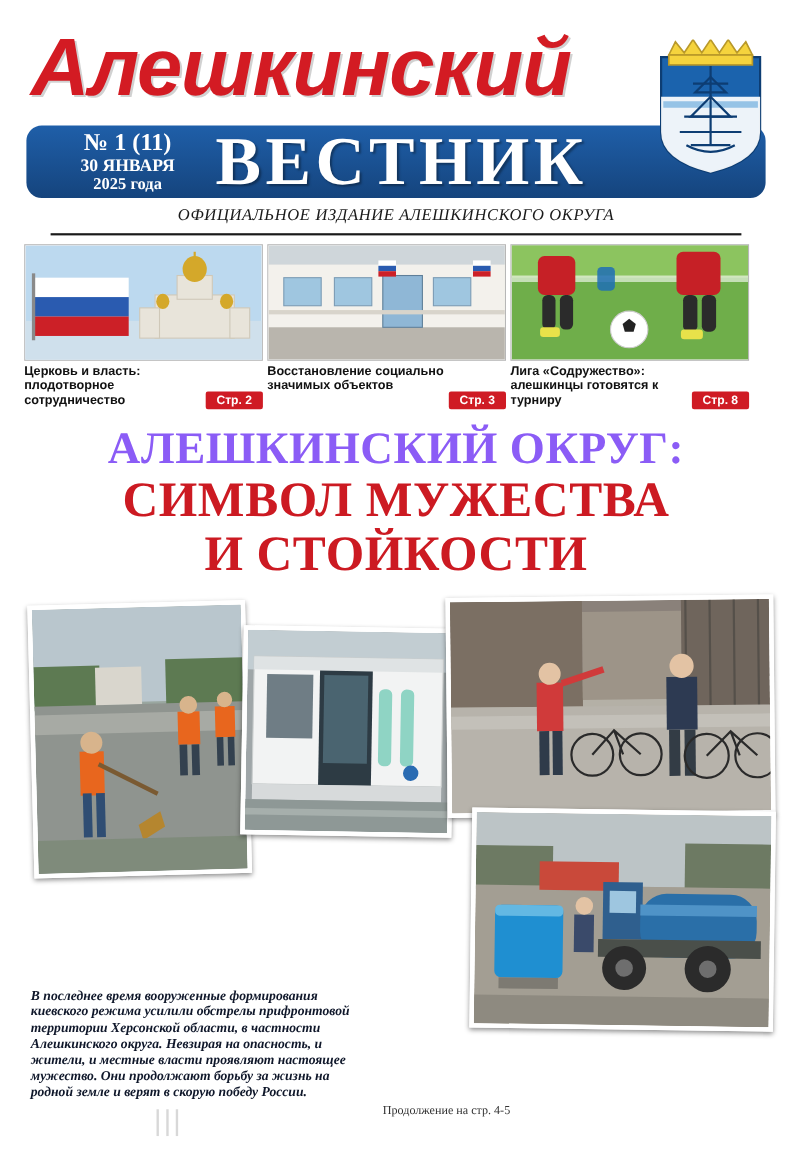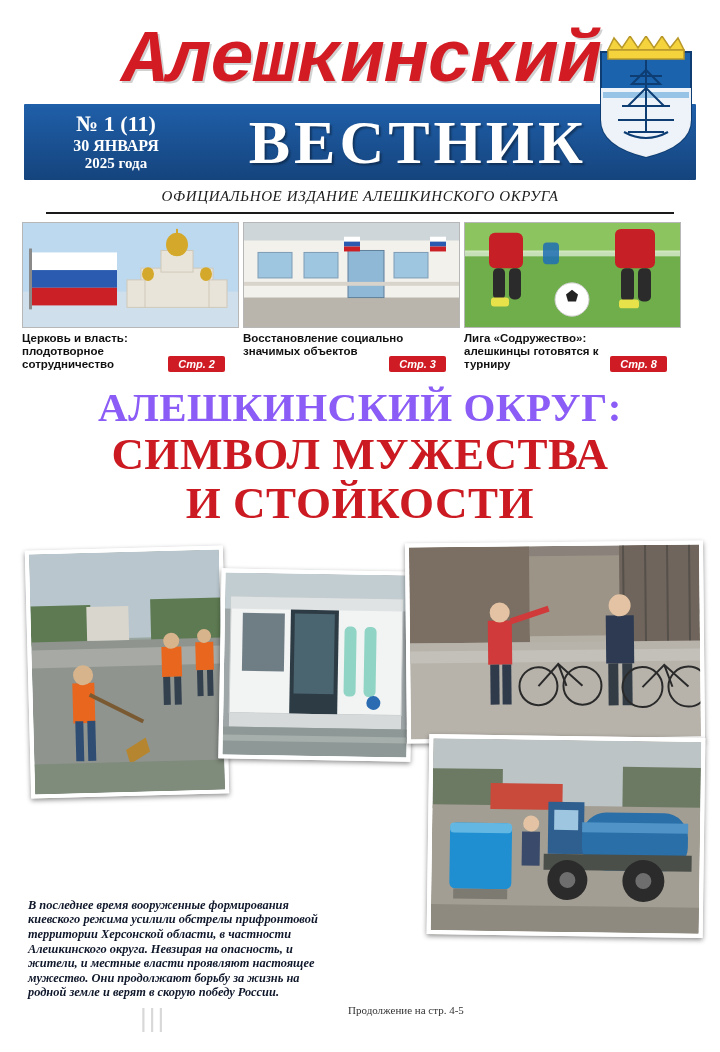--- a/index.html
+++ b/index.html
@@ -29,7 +29,7 @@
     box-sizing: border-box;
   }
   .masthead-title {
-    font-family: Liberation Mono, monospace;
+    font-family: Liberation Sans, sans-serif;
     font-weight: bold;
     font-style: italic;
     font-size: 74px;
@@ -39,7 +39,6 @@
     margin: 0;
     padding-left: 4px;
     text-shadow: 2px 2px 0 rgba(0,0,0,0.18);
-    text-align: center;
   }
   .blue-bar {
     position: relative;

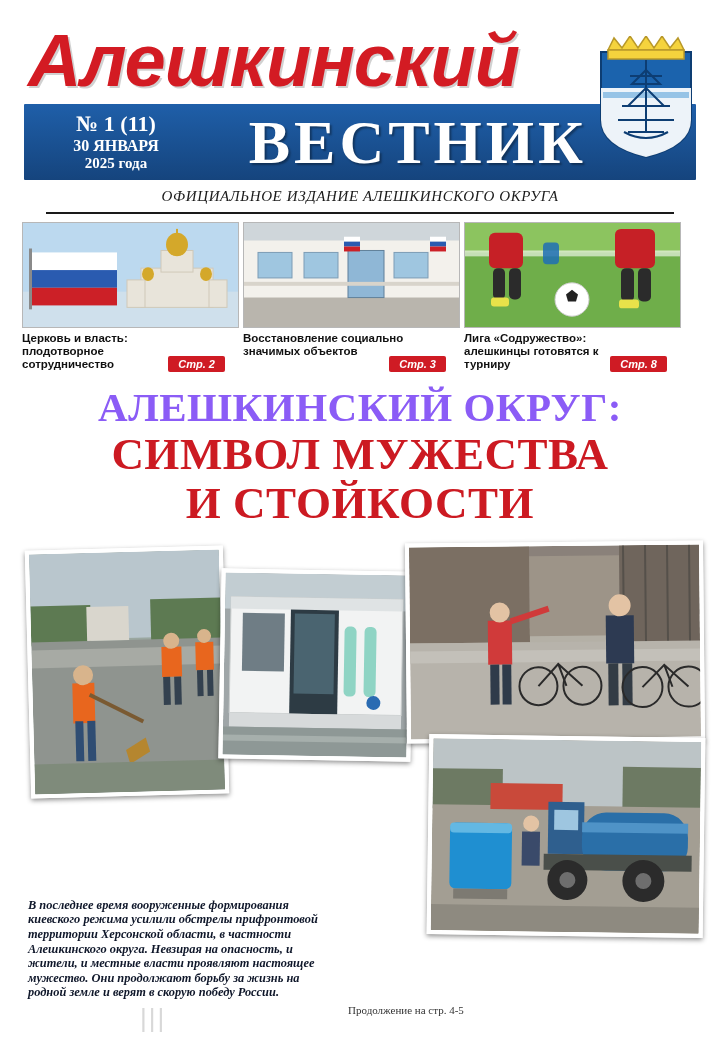--- a/index.html
+++ b/index.html
@@ -42,10 +42,10 @@
   }
   .blue-bar {
     position: relative;
-    margin-top: 4px;
-    height: 76px;
+    margin-top: 14px;
+    height: 66px;
     background: linear-gradient(#1f5fa9, #15447d);
-    border-radius: 1px;
+    border-radius: 14px;
     display: flex;
     align-items: center;
   }

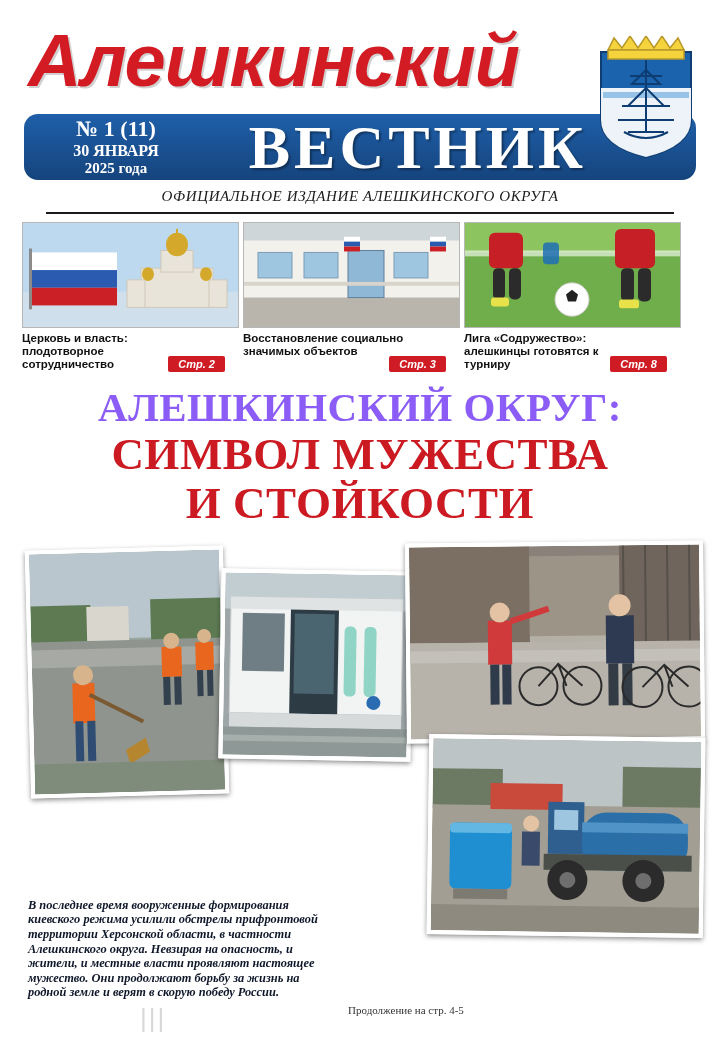--- a/index.html
+++ b/index.html
@@ -71,7 +71,7 @@
   }
   .vestnik {
     flex: 1;
-    text-align: right;
+    text-align: left;
     color: #ffffff;
     font-family: "Liberation Serif", serif;
     font-weight: bold;

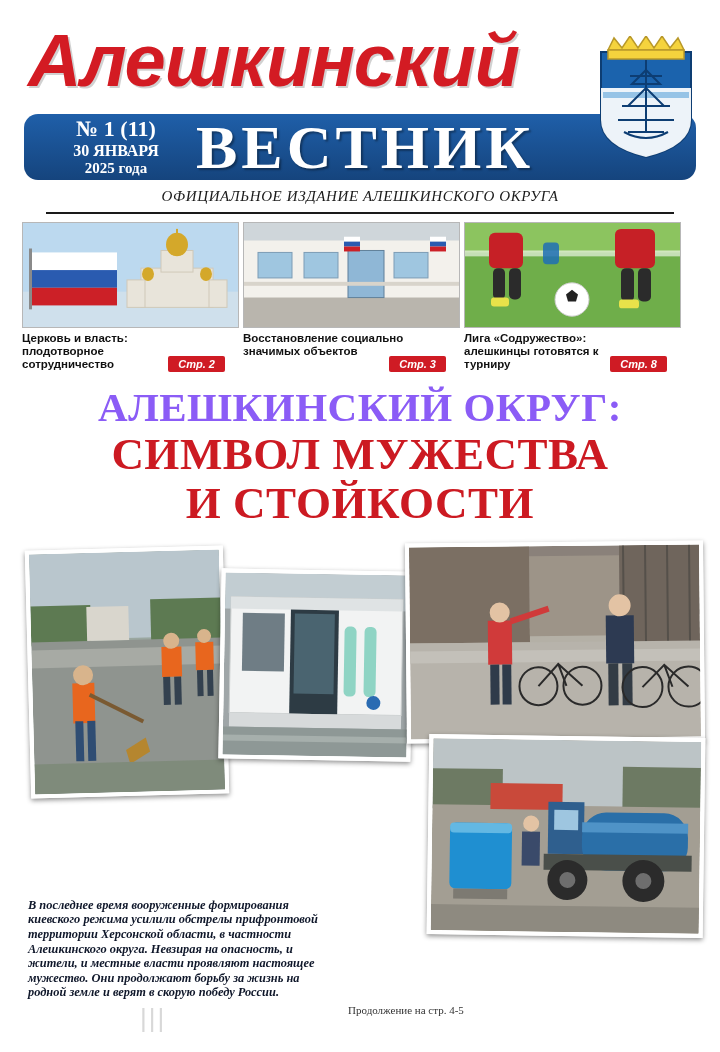--- a/index.html
+++ b/index.html
@@ -131,13 +131,12 @@
   }
   .page-tag {
     position: absolute;
-    right: 14px;
+    right: 0;
     bottom: 0;
     background: #cf1b24;
     color: #fff;
     font-size: 11px;
     font-weight: bold;
-    font-style: italic;
     padding: 2px 10px;
     border-radius: 2px;
   }

